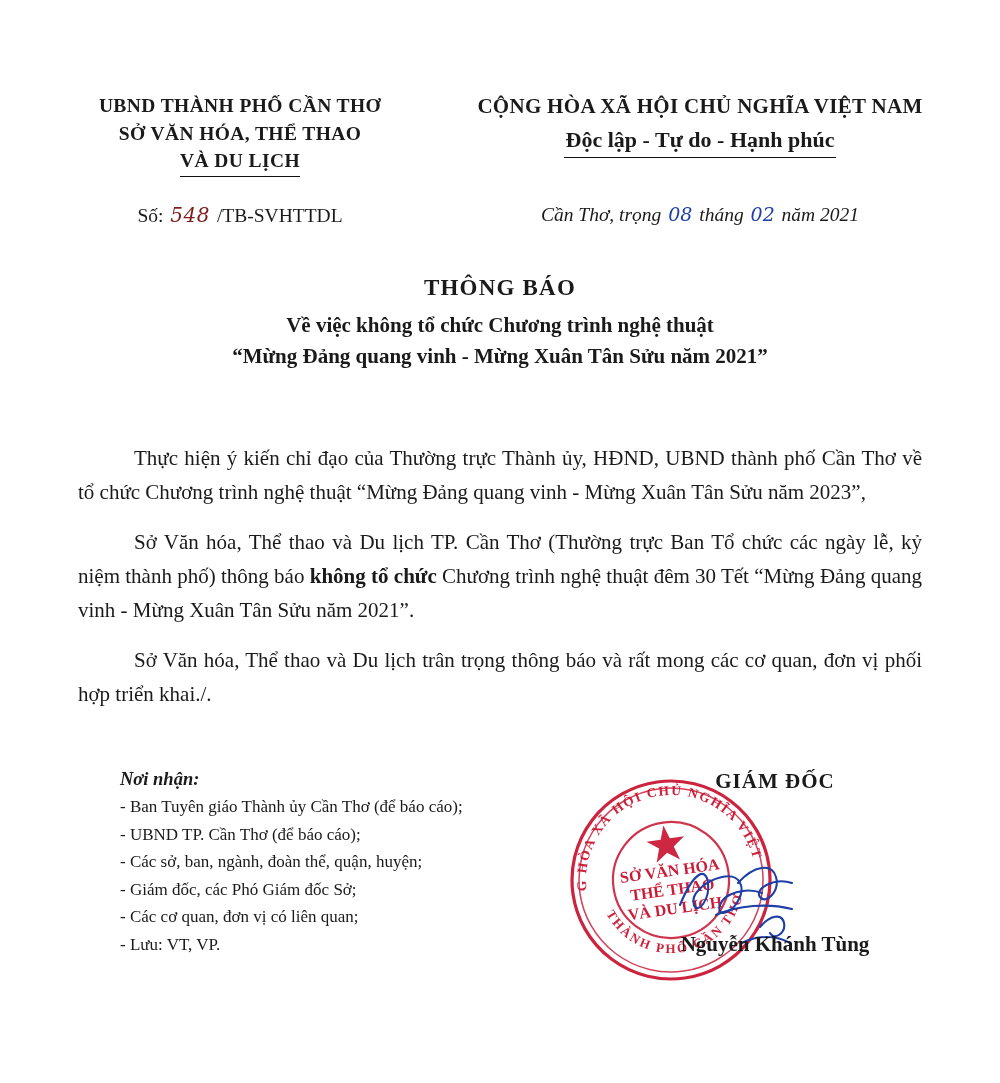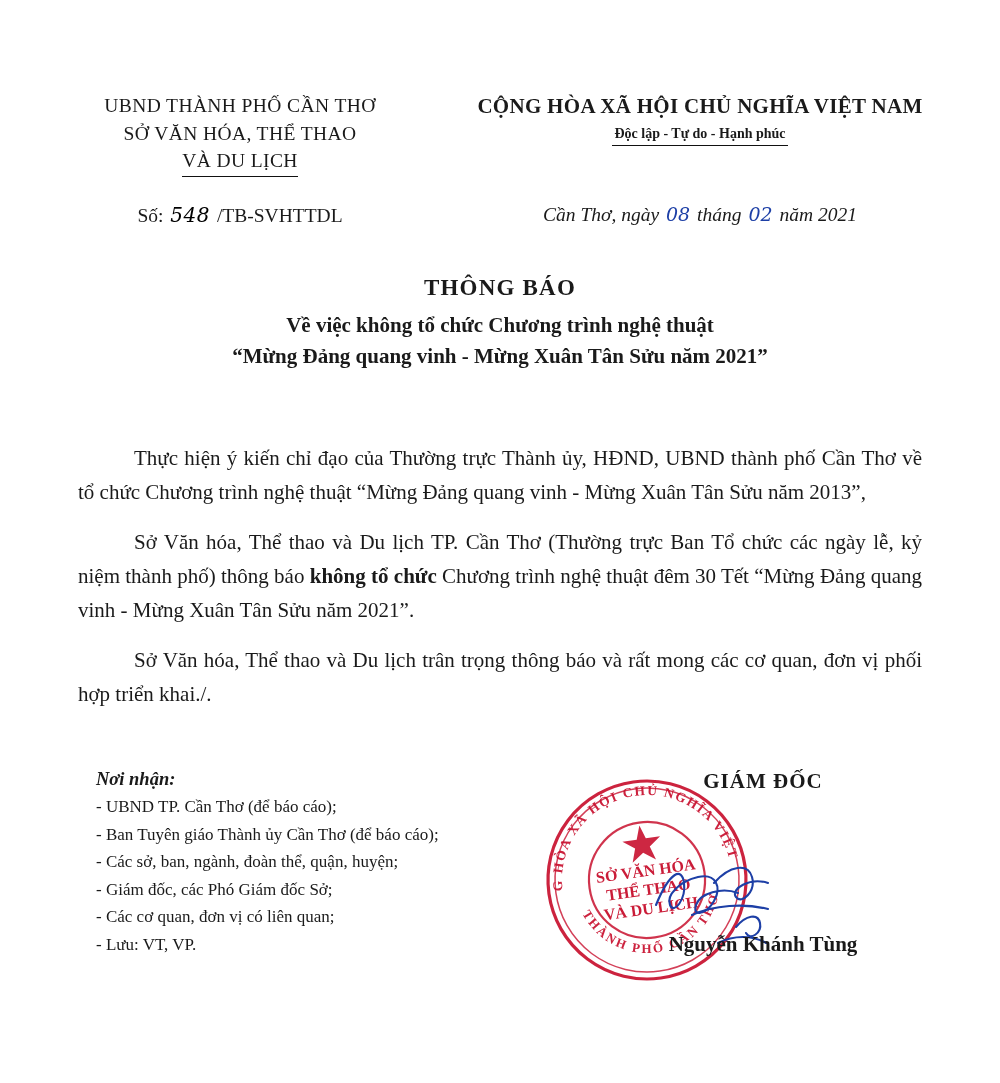--- a/index.html
+++ b/index.html
@@ -38,7 +38,7 @@
   }
   .org-line {
     font-size: 19.5px;
-    font-weight: normal;
+    font-weight: bold;
     letter-spacing: 0.4px;
     line-height: 1.42;
     white-space: nowrap;

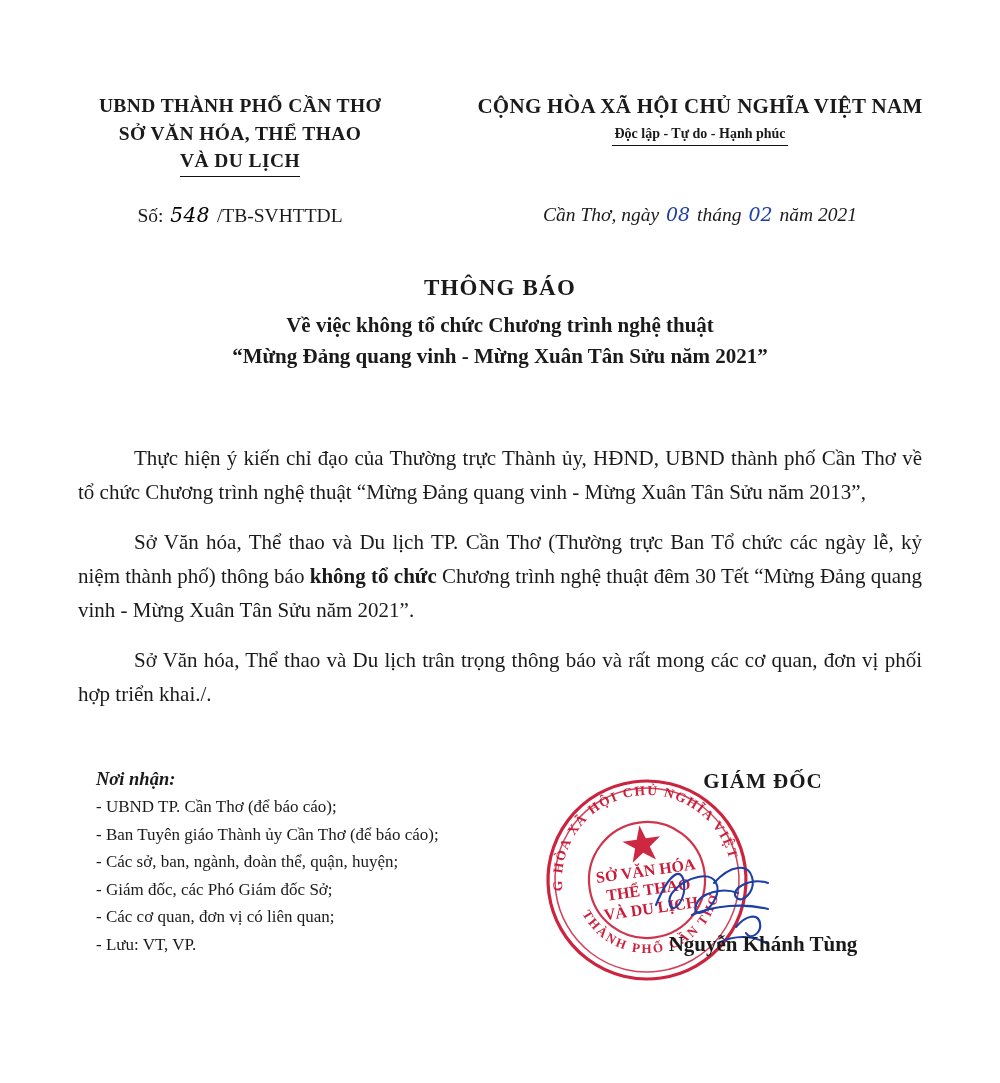--- a/index.html
+++ b/index.html
@@ -51,7 +51,7 @@
     white-space: nowrap;
   }
   .motto {
-    font-size: 14px;
+    font-size: 22px;
     font-weight: bold;
     line-height: 1.5;
     display: inline-block;

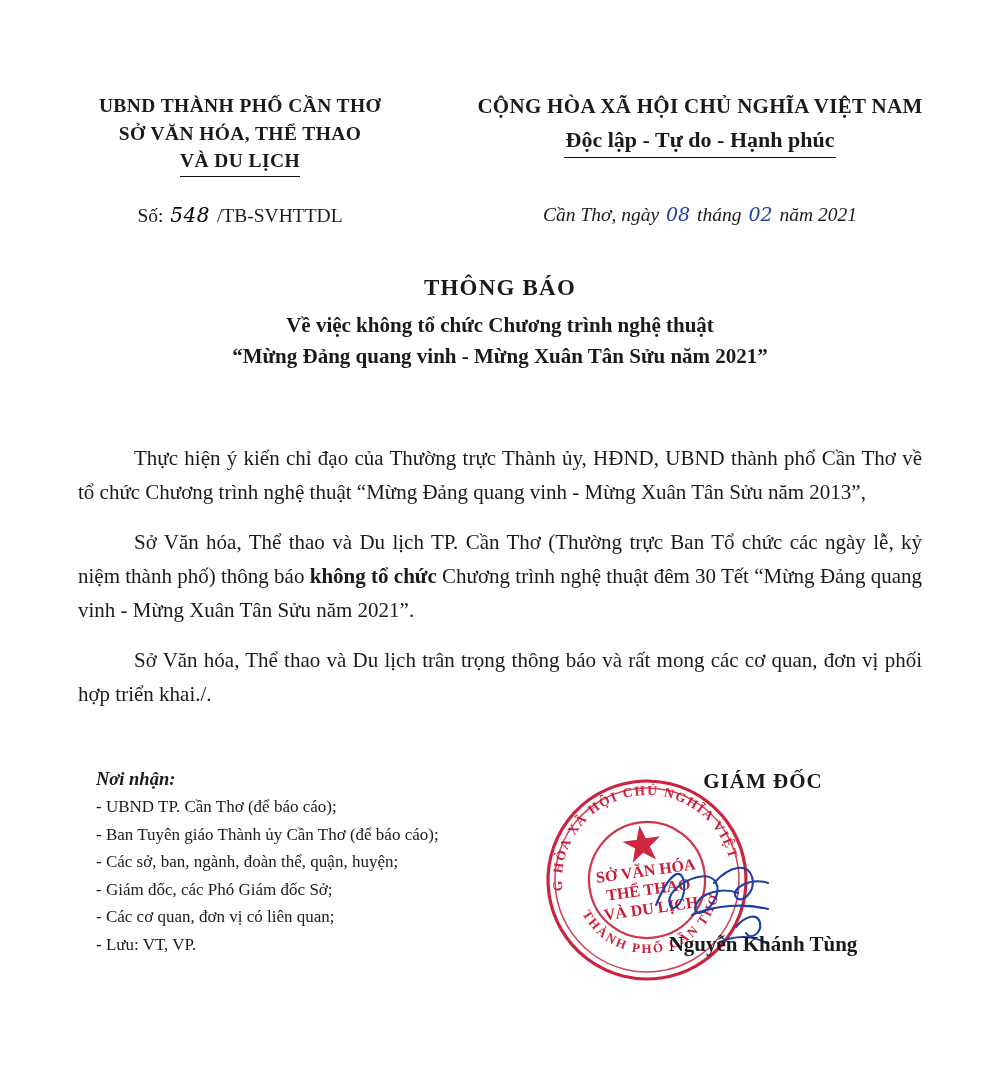--- a/index.html
+++ b/index.html
@@ -87,7 +87,7 @@
   }
   .hand {
     font-family: "DejaVu Serif", serif;
-    color: #000000;
+    color: #7f1d1d;
     font-style: italic;
     font-size: 20px;
     padding: 0 2px;

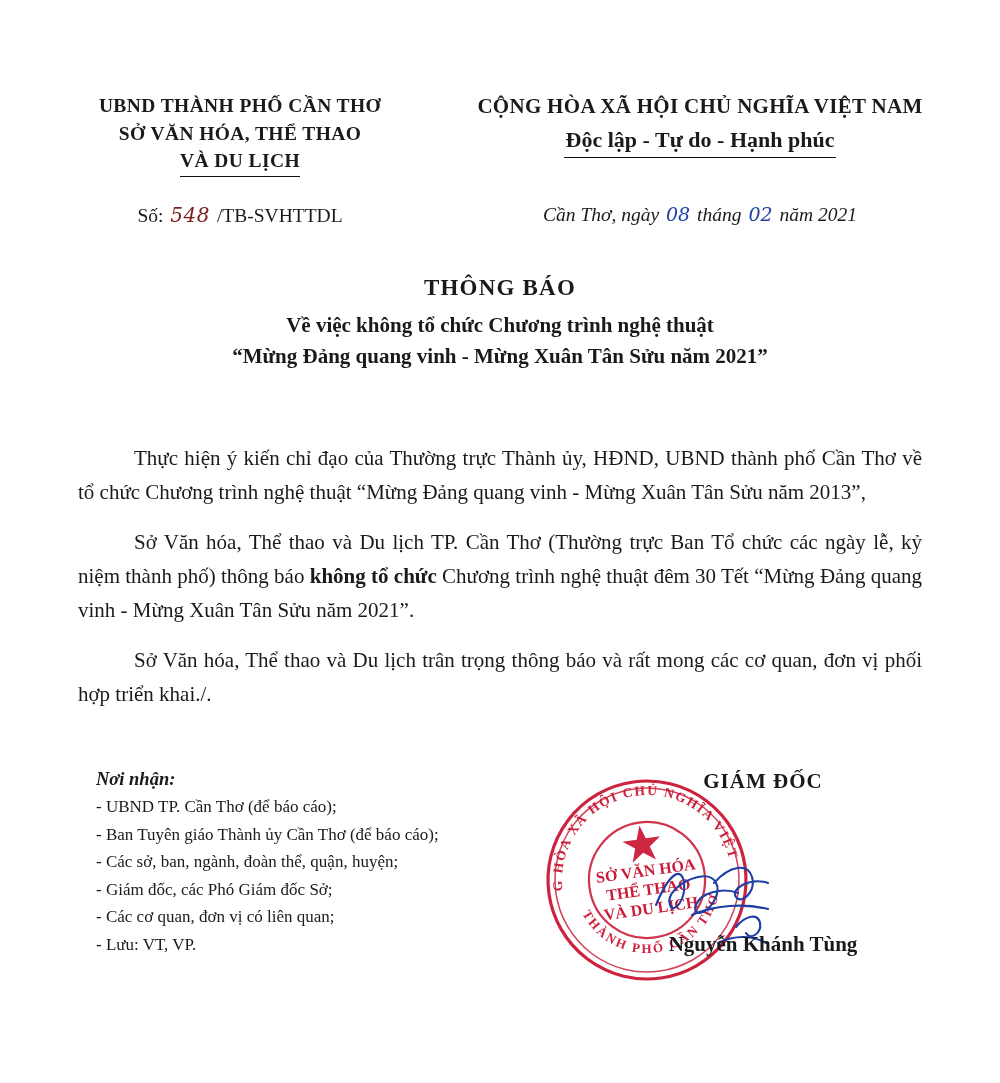--- a/index.html
+++ b/index.html
@@ -232,7 +232,7 @@
       <span>/TB-SVHTTDL</span>
     </div>
     <div class="numdate-right">
-      <span>Cần Thơ</span><span>, ngày</span>
+      <span>Cần Thơ</span><span>, trọng</span>
       <span class="hand-sm">08</span>
       <span>tháng</span>
       <span class="hand-sm">02</span>

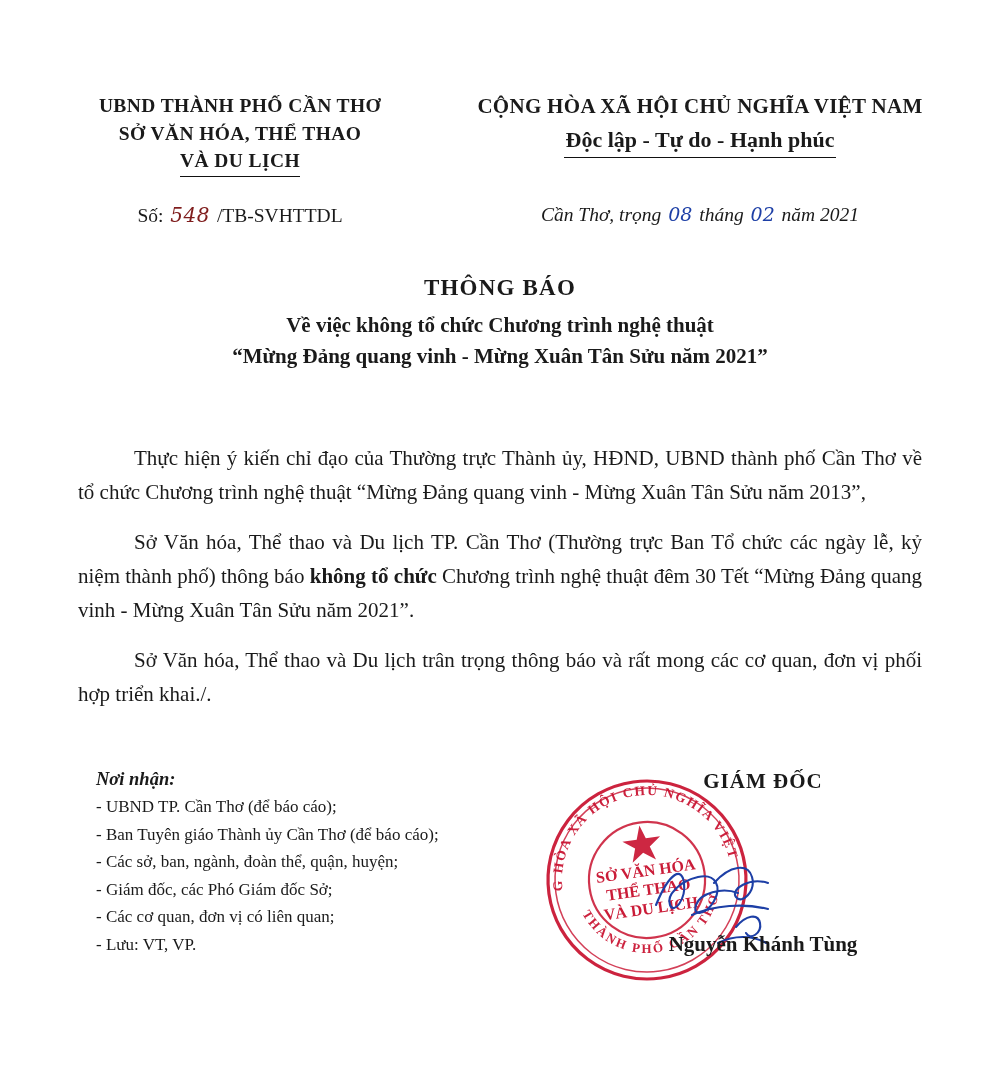--- a/index.html
+++ b/index.html
@@ -248,7 +248,7 @@
   </div>
 
   <div class="body-text">
-    <p>Thực hiện ý kiến chỉ đạo của Thường trực Thành ủy, HĐND, UBND thành phố Cần Thơ về tổ chức Chương trình nghệ thuật “Mừng Đảng quang vinh - Mừng Xuân Tân Sửu năm 2013”,</p>
+    <p>Thực hiện ý kiến chỉ đạo của Thường trực Thành ủy, HĐND, UBND thành phố Cần Thơ về tổ chức Chương trình nghệ thuật “Mừng Đảng quang vinh - Mừng Xuân Tân Sửu năm 2023”,</p>
     <p><span>Sở Văn hóa, Thể thao và Du lịch TP. Cần Thơ (Thường trực Ban Tổ chức các ngày lễ, kỷ niệm thành phố) thông báo </span><span class="b">không tổ chức</span><span> Chương trình nghệ thuật đêm 30 Tết “Mừng Đảng quang vinh - Mừng Xuân Tân Sửu năm 2021”.</span></p>
     <p>Sở Văn hóa, Thể thao và Du lịch trân trọng thông báo và rất mong các cơ quan, đơn vị phối hợp triển khai./.</p>
   </div>

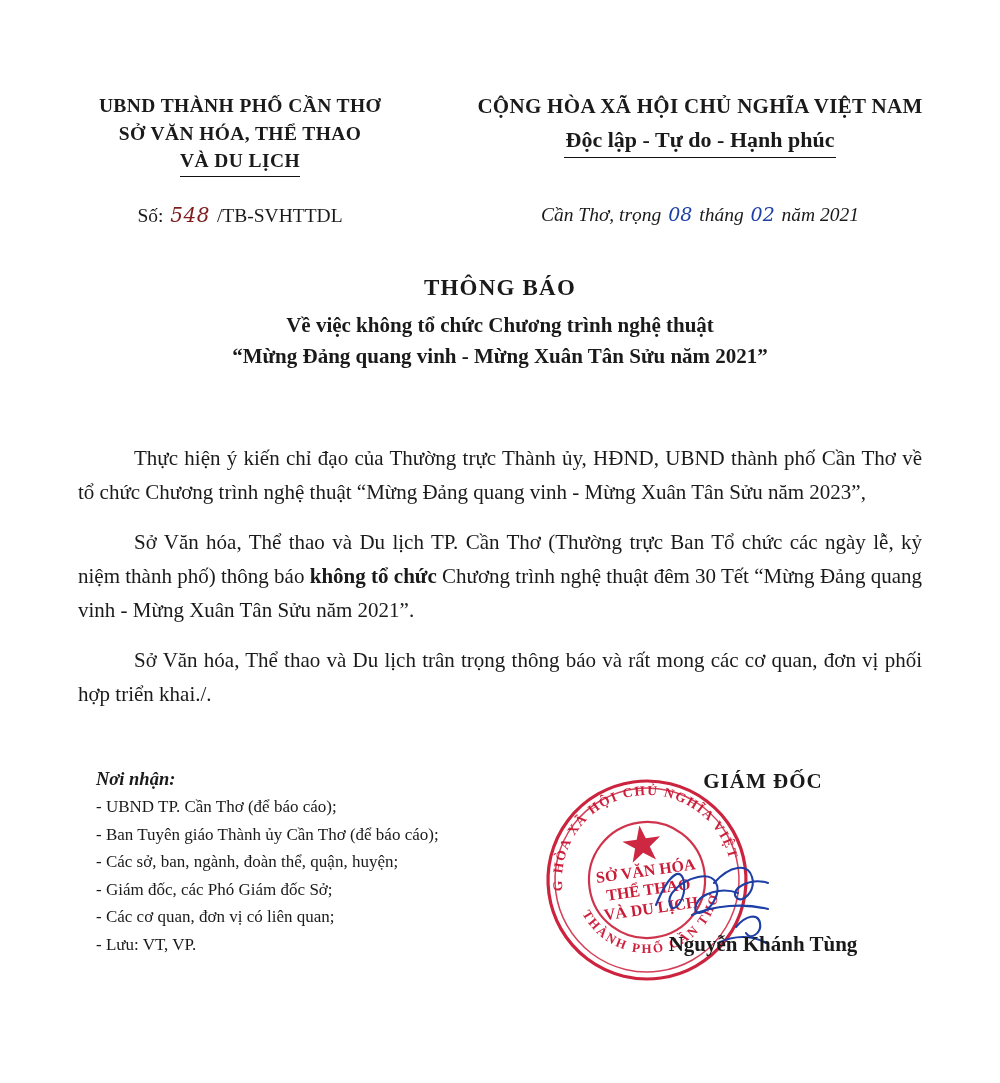--- a/index.html
+++ b/index.html
@@ -141,7 +141,7 @@
   .footer {
     display: flex;
     margin-top: 58px;
-    padding: 0 40px 0 96px;
+    padding: 0 40px 0 120px;
     box-sizing: border-box;
   }
   .recipients {

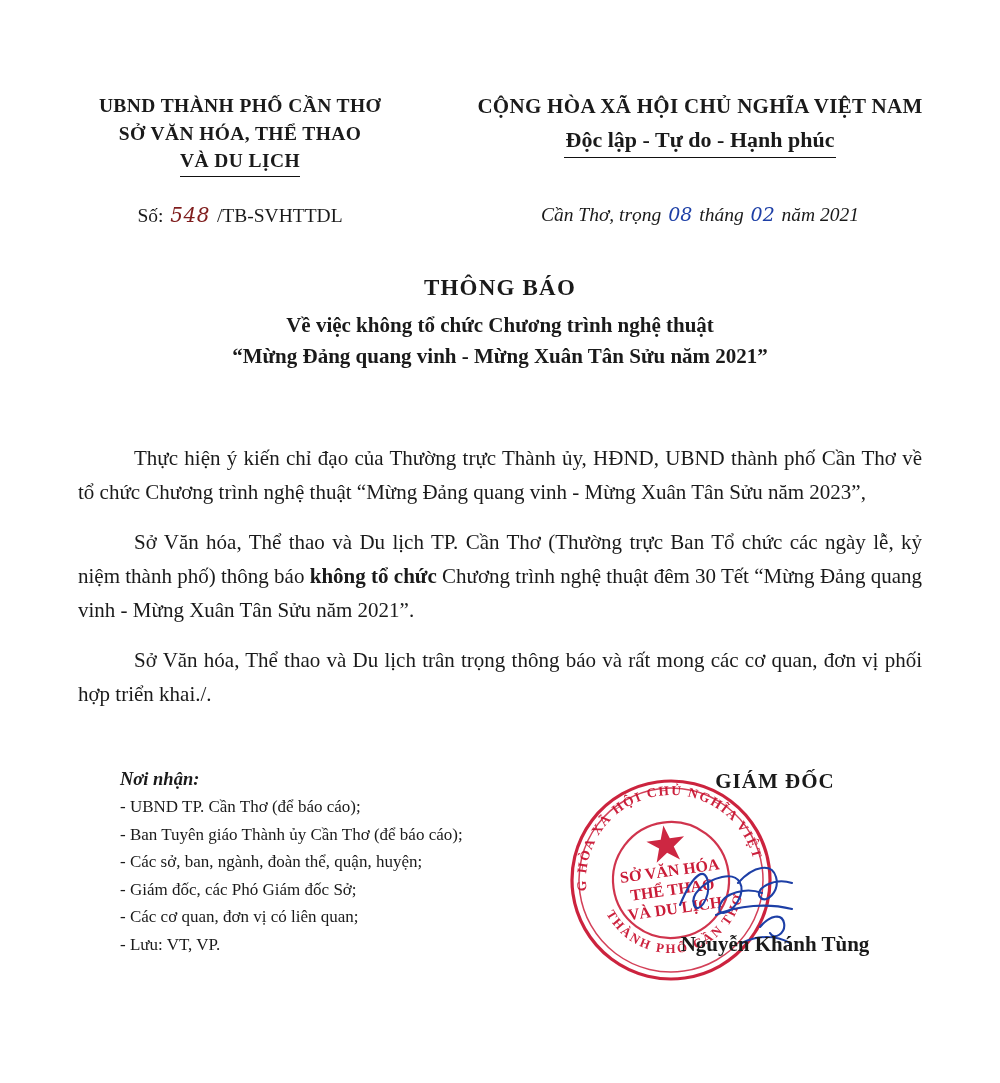--- a/index.html
+++ b/index.html
@@ -258,8 +258,8 @@
     <div class="recipients">
       <div class="recipients-title">Nơi nhận:</div>
       <ul>
+        <li>- Ban Tuyên giáo Thành ủy Cần Thơ (để báo cáo);</li>
         <li>- UBND TP. Cần Thơ (để báo cáo);</li>
-        <li>- Ban Tuyên giáo Thành ủy Cần Thơ (để báo cáo);</li>
         <li>- Các sở, ban, ngành, đoàn thể, quận, huyện;</li>
         <li>- Giám đốc, các Phó Giám đốc Sở;</li>
         <li>- Các cơ quan, đơn vị có liên quan;</li>

